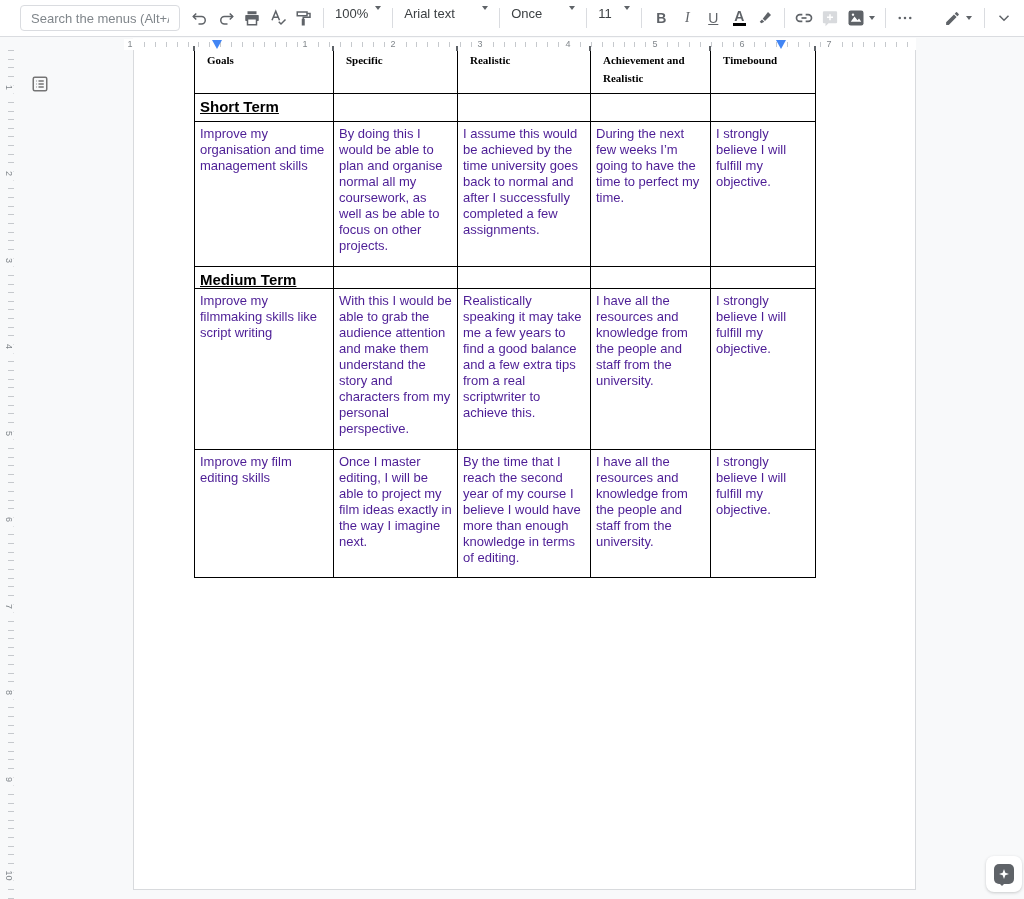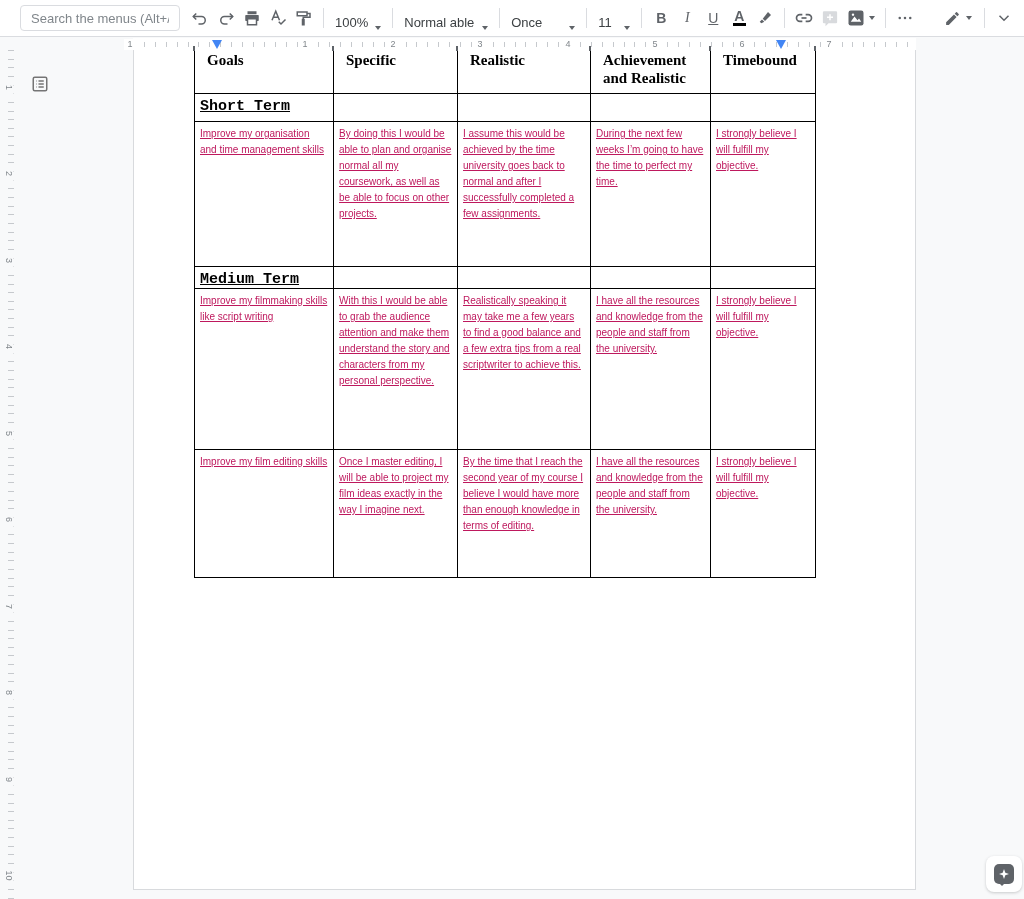--- a/index.html
+++ b/index.html
@@ -14,7 +14,7 @@
   .search-box::placeholder { color:#80868b; }
   .tb-btn { height:24px; min-width:24px; display:flex; align-items:center; justify-content:center;
             border-radius:2px; color:#5f6368; cursor:pointer; margin:0 1px; }
-  .tb-text { font-size:13px; color:#3c4043; padding:0 4px; display:flex; align-items:flex-end; gap:7px; }
+  .tb-text { font-size:13px; color:#3c4043; padding:0 4px; display:flex; align-items:flex-start; gap:7px; }
   .caret { width:0; height:0; border-left:3.5px solid transparent; border-right:3.5px solid transparent;
            border-top:4px solid #5f6368; display:inline-block; }
   .sep { width:1px; height:20px; background:#dadce0; margin:0 6px; }

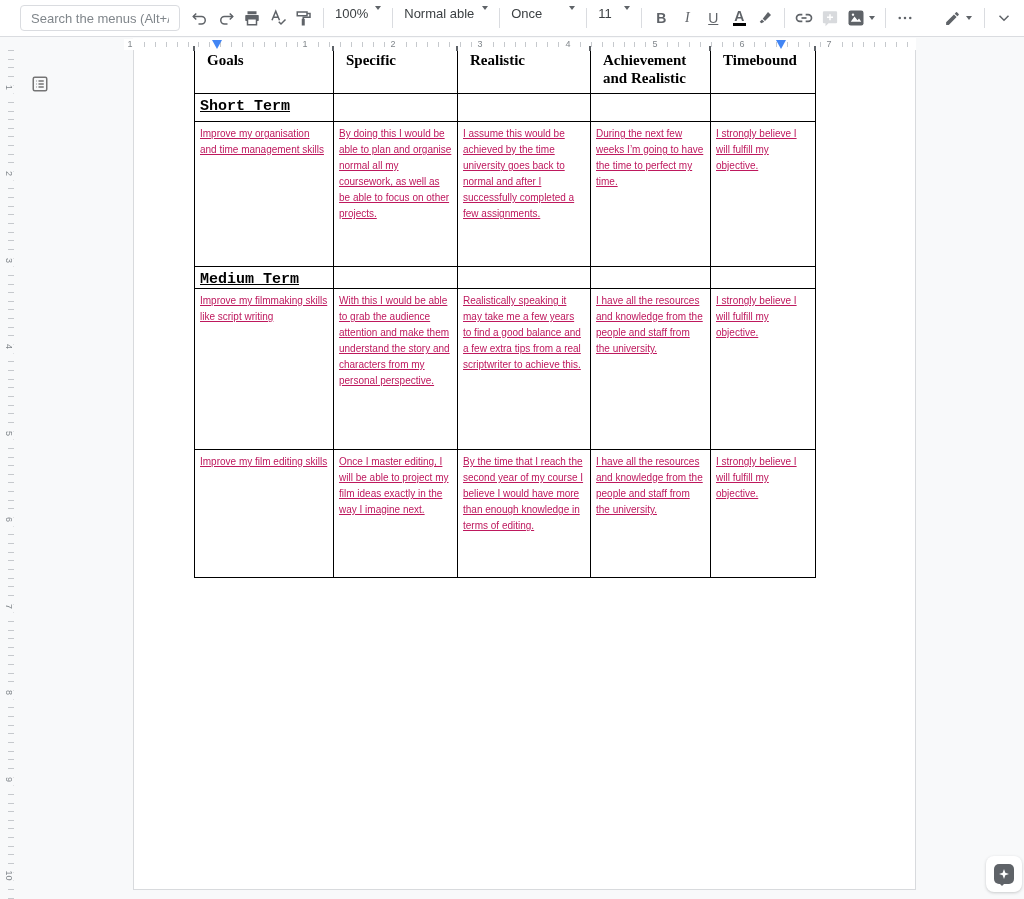--- a/index.html
+++ b/index.html
@@ -114,7 +114,7 @@
   <div class="sep"></div>
 
   <div class="tb-btn tb-text" style="min-width:92px; justify-content:space-between">
-    <span>Normal able</span>
+    <span>Arial text</span>
     <span class="caret"></span>
   </div>
 

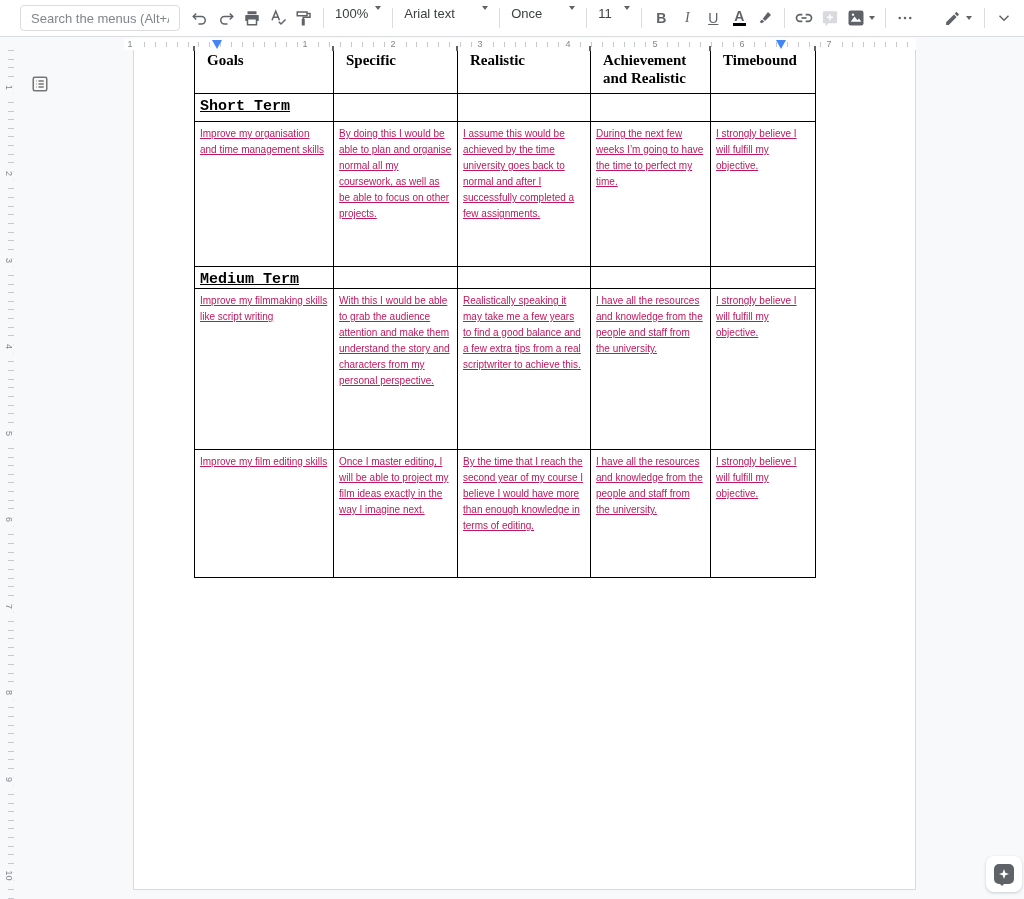--- a/index.html
+++ b/index.html
@@ -51,7 +51,7 @@
   
   .doc-table { position:absolute; left:60px; top:2px; border-collapse:collapse; table-layout:fixed; width:621px; }
   .doc-table td { border:1px solid #000; vertical-align:top; padding:4px 5px 0 5px; overflow:hidden; }
-  .hdr td { font-family:"Liberation Serif", serif; font-size:15px; font-weight:bold; line-height:18px; color:#000;padding-left:12px; }
+  .hdr td { font-family:"Liberation Serif", serif; font-size:11px; font-weight:bold; line-height:18px; color:#000;padding-left:12px; }
   .sec td { font-family:Liberation Mono, monospace; font-size:15px; font-weight:bold; color:#000; }
   .sec td span { text-decoration:underline; }
   .bodyrow td { font-size:10px; line-height:16px; color:#be185d;text-decoration:underline; }

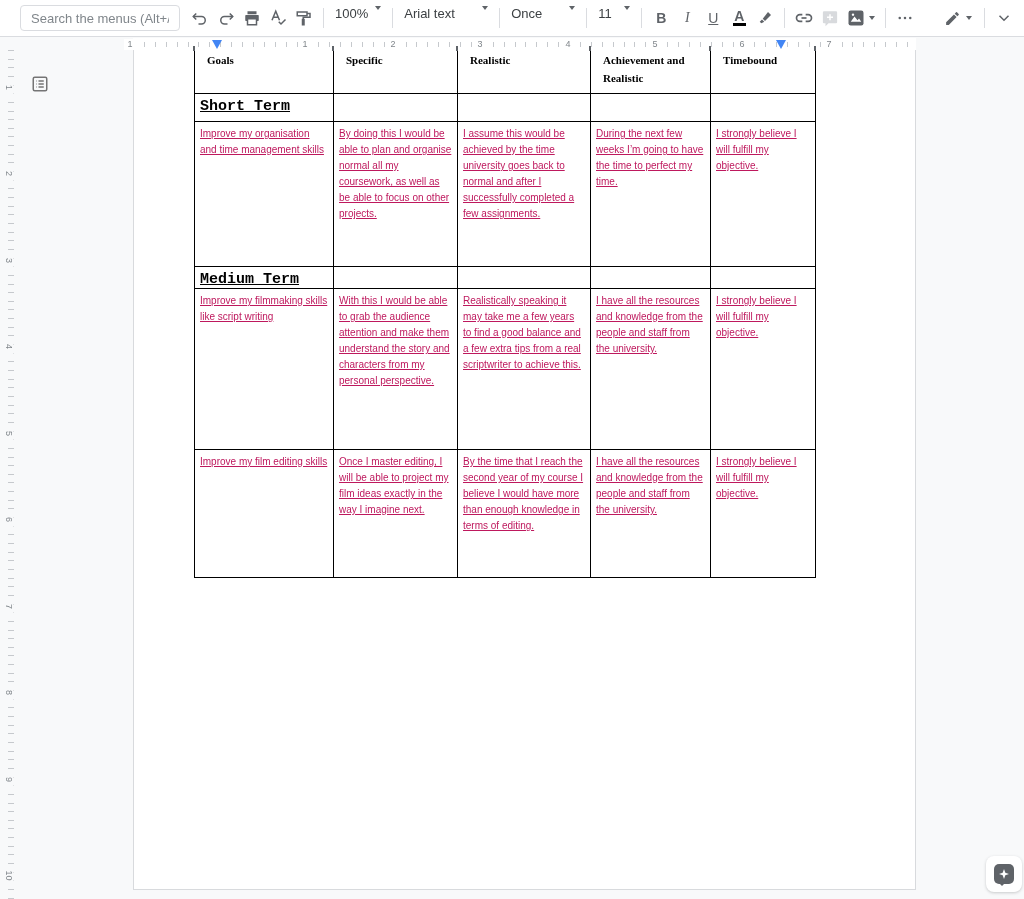--- a/index.html
+++ b/index.html
@@ -52,7 +52,7 @@
   .doc-table { position:absolute; left:60px; top:2px; border-collapse:collapse; table-layout:fixed; width:621px; }
   .doc-table td { border:1px solid #000; vertical-align:top; padding:4px 5px 0 5px; overflow:hidden; }
   .hdr td { font-family:"Liberation Serif", serif; font-size:11px; font-weight:bold; line-height:18px; color:#000;padding-left:12px; }
-  .sec td { font-family:Liberation Mono, monospace; font-size:15px; font-weight:bold; color:#000; }
+  .sec td { font-family:Liberation Sans, sans-serif; font-size:15px; font-weight:bold; color:#000; }
   .sec td span { text-decoration:underline; }
   .bodyrow td { font-size:10px; line-height:16px; color:#be185d;text-decoration:underline; }
 

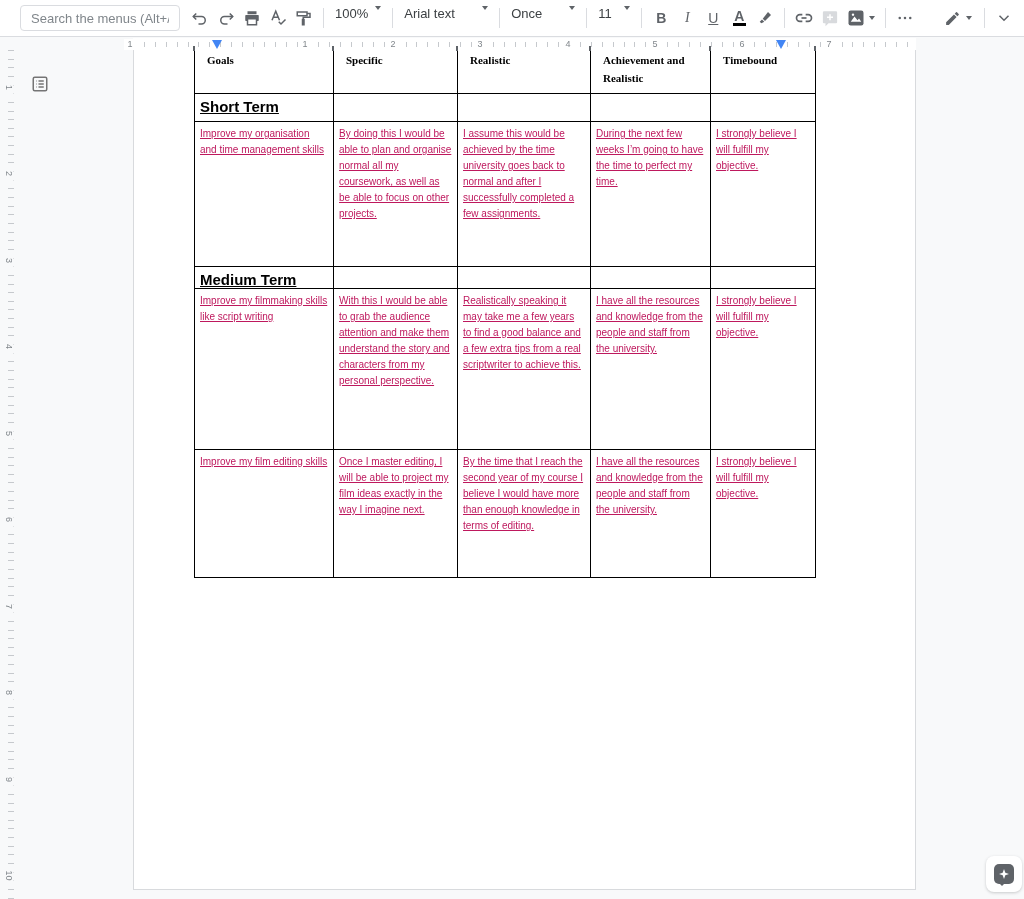--- a/index.html
+++ b/index.html
@@ -54,7 +54,7 @@
   .hdr td { font-family:"Liberation Serif", serif; font-size:11px; font-weight:bold; line-height:18px; color:#000;padding-left:12px; }
   .sec td { font-family:Liberation Sans, sans-serif; font-size:15px; font-weight:bold; color:#000; }
   .sec td span { text-decoration:underline; }
-  .bodyrow td { font-size:10px; line-height:16px; color:#be185d;text-decoration:underline; }
+  .bodyrow td { font-size:13px; line-height:16px; color:#4c1d95; }
 
   
   .explore { position:absolute; left:986px; top:856px; width:36px; height:36px; background:#fff; border-radius:8px;

